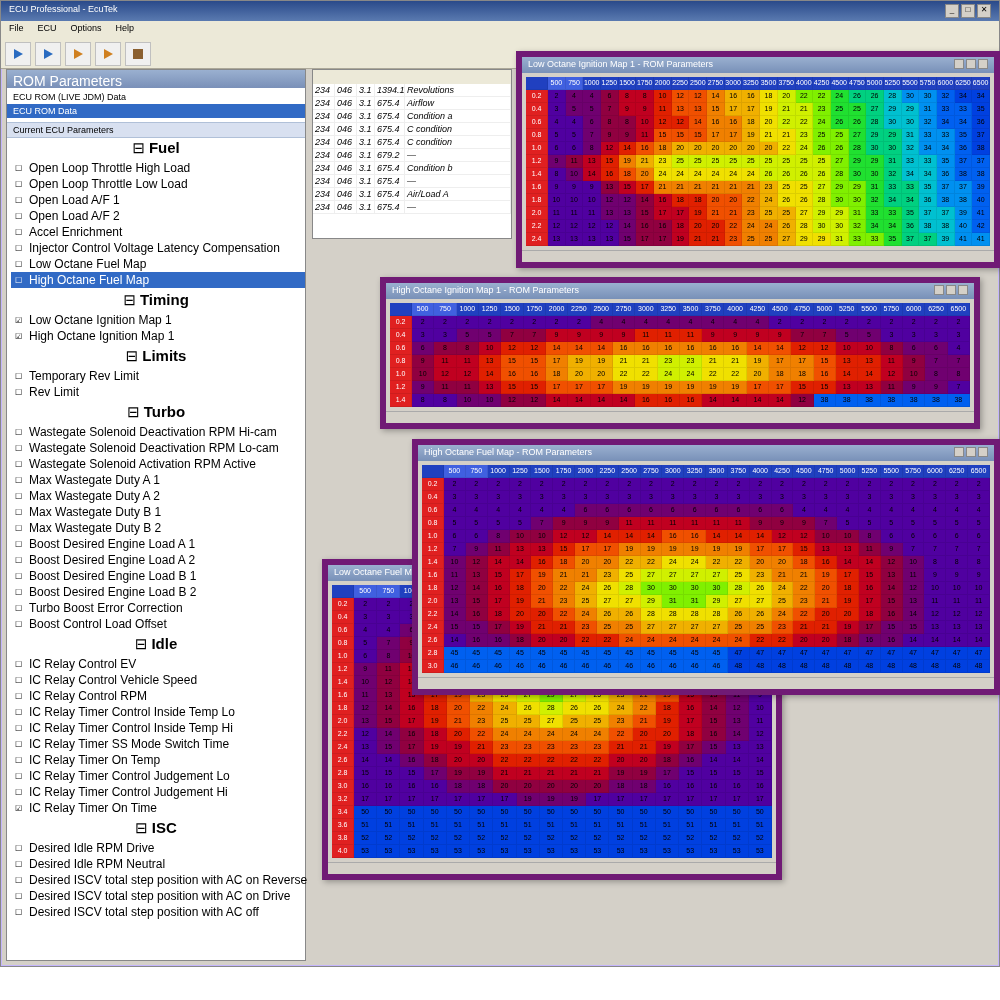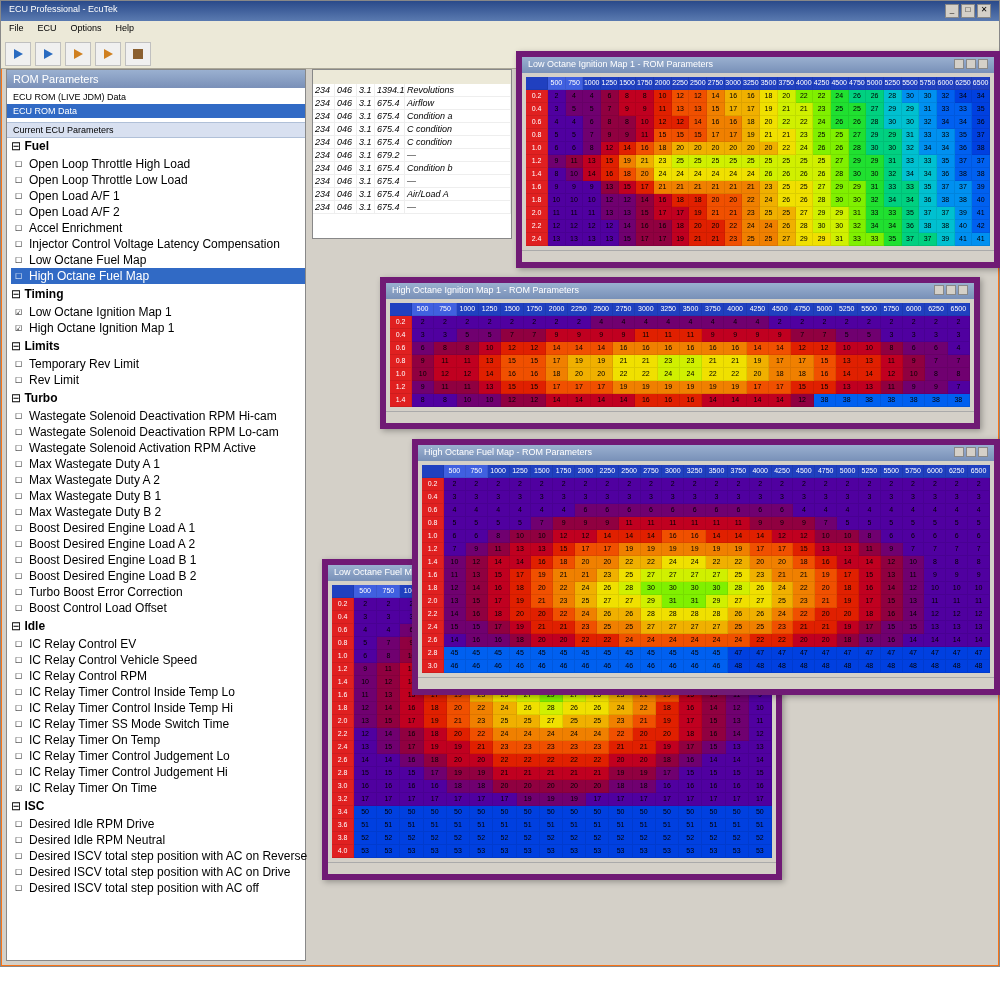--- a/index.html
+++ b/index.html
@@ -5,7 +5,7 @@
   * { box-sizing: border-box; margin: 0; padding: 0; font-family: Tahoma, sans-serif; font-size: 9px; }
   body { background: #fff; width: 1000px; height: 1000px; position: relative; overflow: hidden; }
 
-  .app { position: absolute; left: 0; top: 0; width: 1000px; height: 967px; border: 1px solid #888; background: #f97316; }
+  .app { position: absolute; left: 0; top: 0; width: 1000px; height: 967px; border: 1px solid #888; background: #c4b5fd; }
 
   .titlebar { height: 20px; background: linear-gradient(#2a4a8a, #5a7ab0); color: #fff; font-size: 11px; padding: 3px 8px; display: flex; justify-content: space-between; }
   .win-controls { display: flex; gap: 2px; }

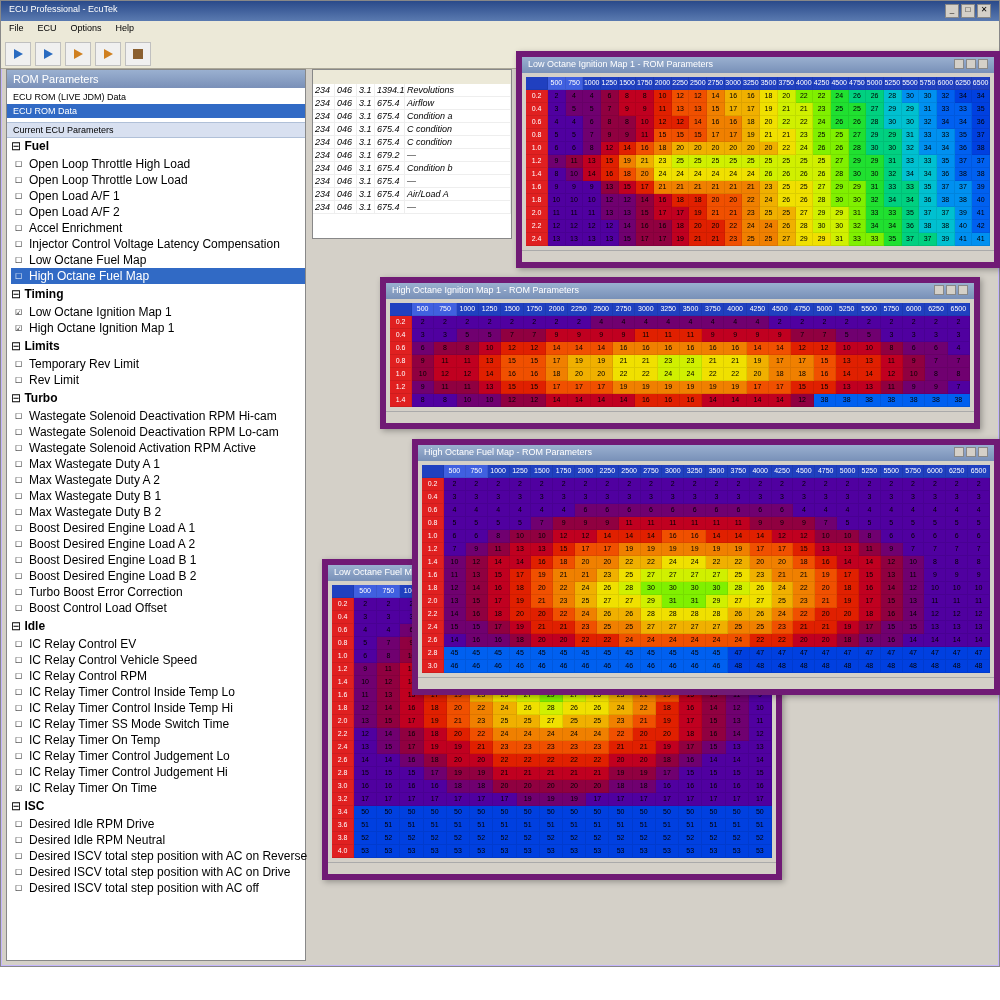--- a/index.html
+++ b/index.html
@@ -24,7 +24,7 @@
 
   
   .tree-panel { position: absolute; left: 4px; top: 0; width: 300px; bottom: 4px; background: #fff; border: 1px solid #888; }
-  .tree-header { height: 18px; background: linear-gradient(#9ab0d0, #7a90b8); color: #fff; font-size: 11px; padding: 3px 6px; }
+  .tree-header { height: 18px; background: linear-gradient(#9ab0d0, #7a90b8); color: #fff; font-size: 14px; padding: 3px 6px; }
   .tree-section { background: #d8e0f0; font-size: 9px; padding: 2px 6px; border-top: 1px solid #b0c0d8; border-bottom: 1px solid #b0c0d8; margin-top: 2px; }
   .tree-list { padding: 2px 0 2px 4px; }
   .tree-item { font-size: 12px; color: #000; padding: 1px 4px 1px 18px; white-space: nowrap; display: flex; align-items: center; position: relative; }

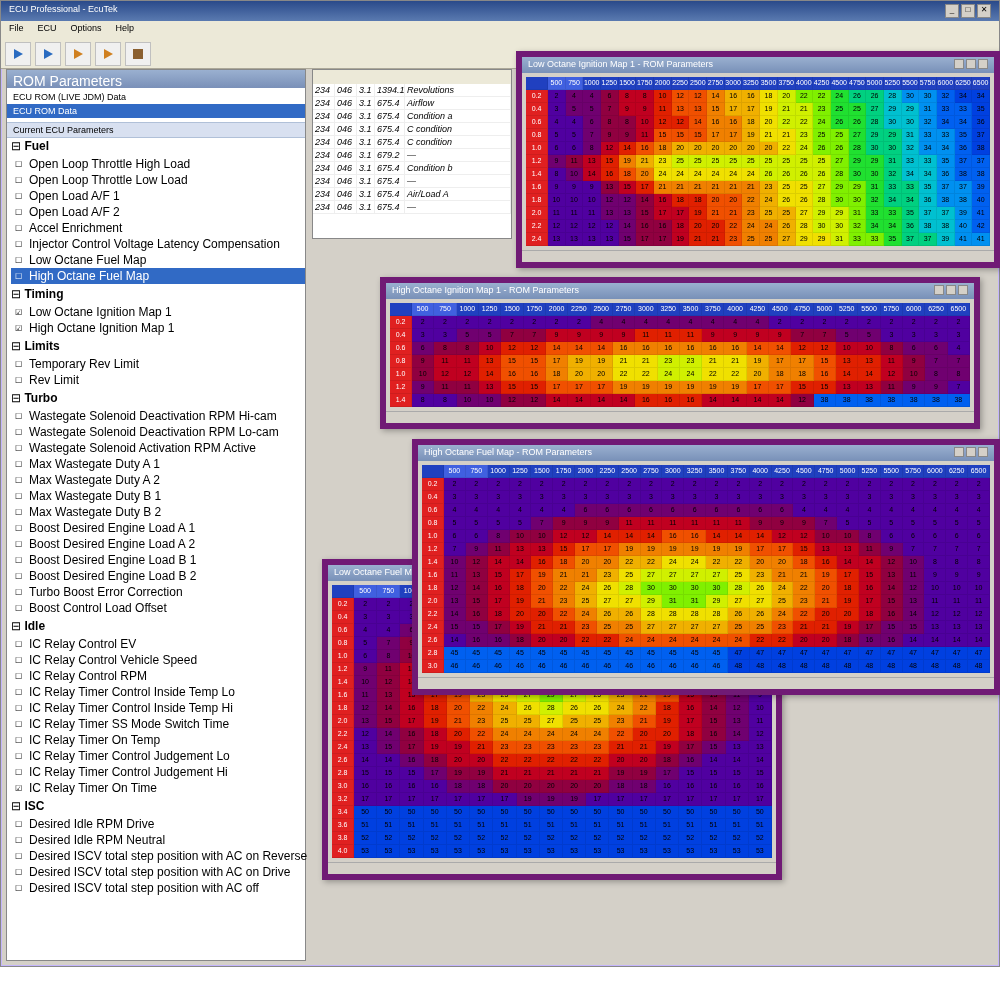--- a/index.html
+++ b/index.html
@@ -31,7 +31,7 @@
   .tree-item.sel { background: #316ac5; color: #fff; }
   .tree-item::before { content: "☐"; position: absolute; left: 4px; font-size: 8px; }
   .tree-item.chk::before { content: "☑"; }
-  .tree-group { font-size: 12px; padding: 1px 4px; font-weight: bold; }
+  .tree-group { font-size: 15px; padding: 1px 4px; font-weight: bold; text-align: center; }
   .tree-group::before { content: "⊟ "; font-weight: normal; }
 
   

